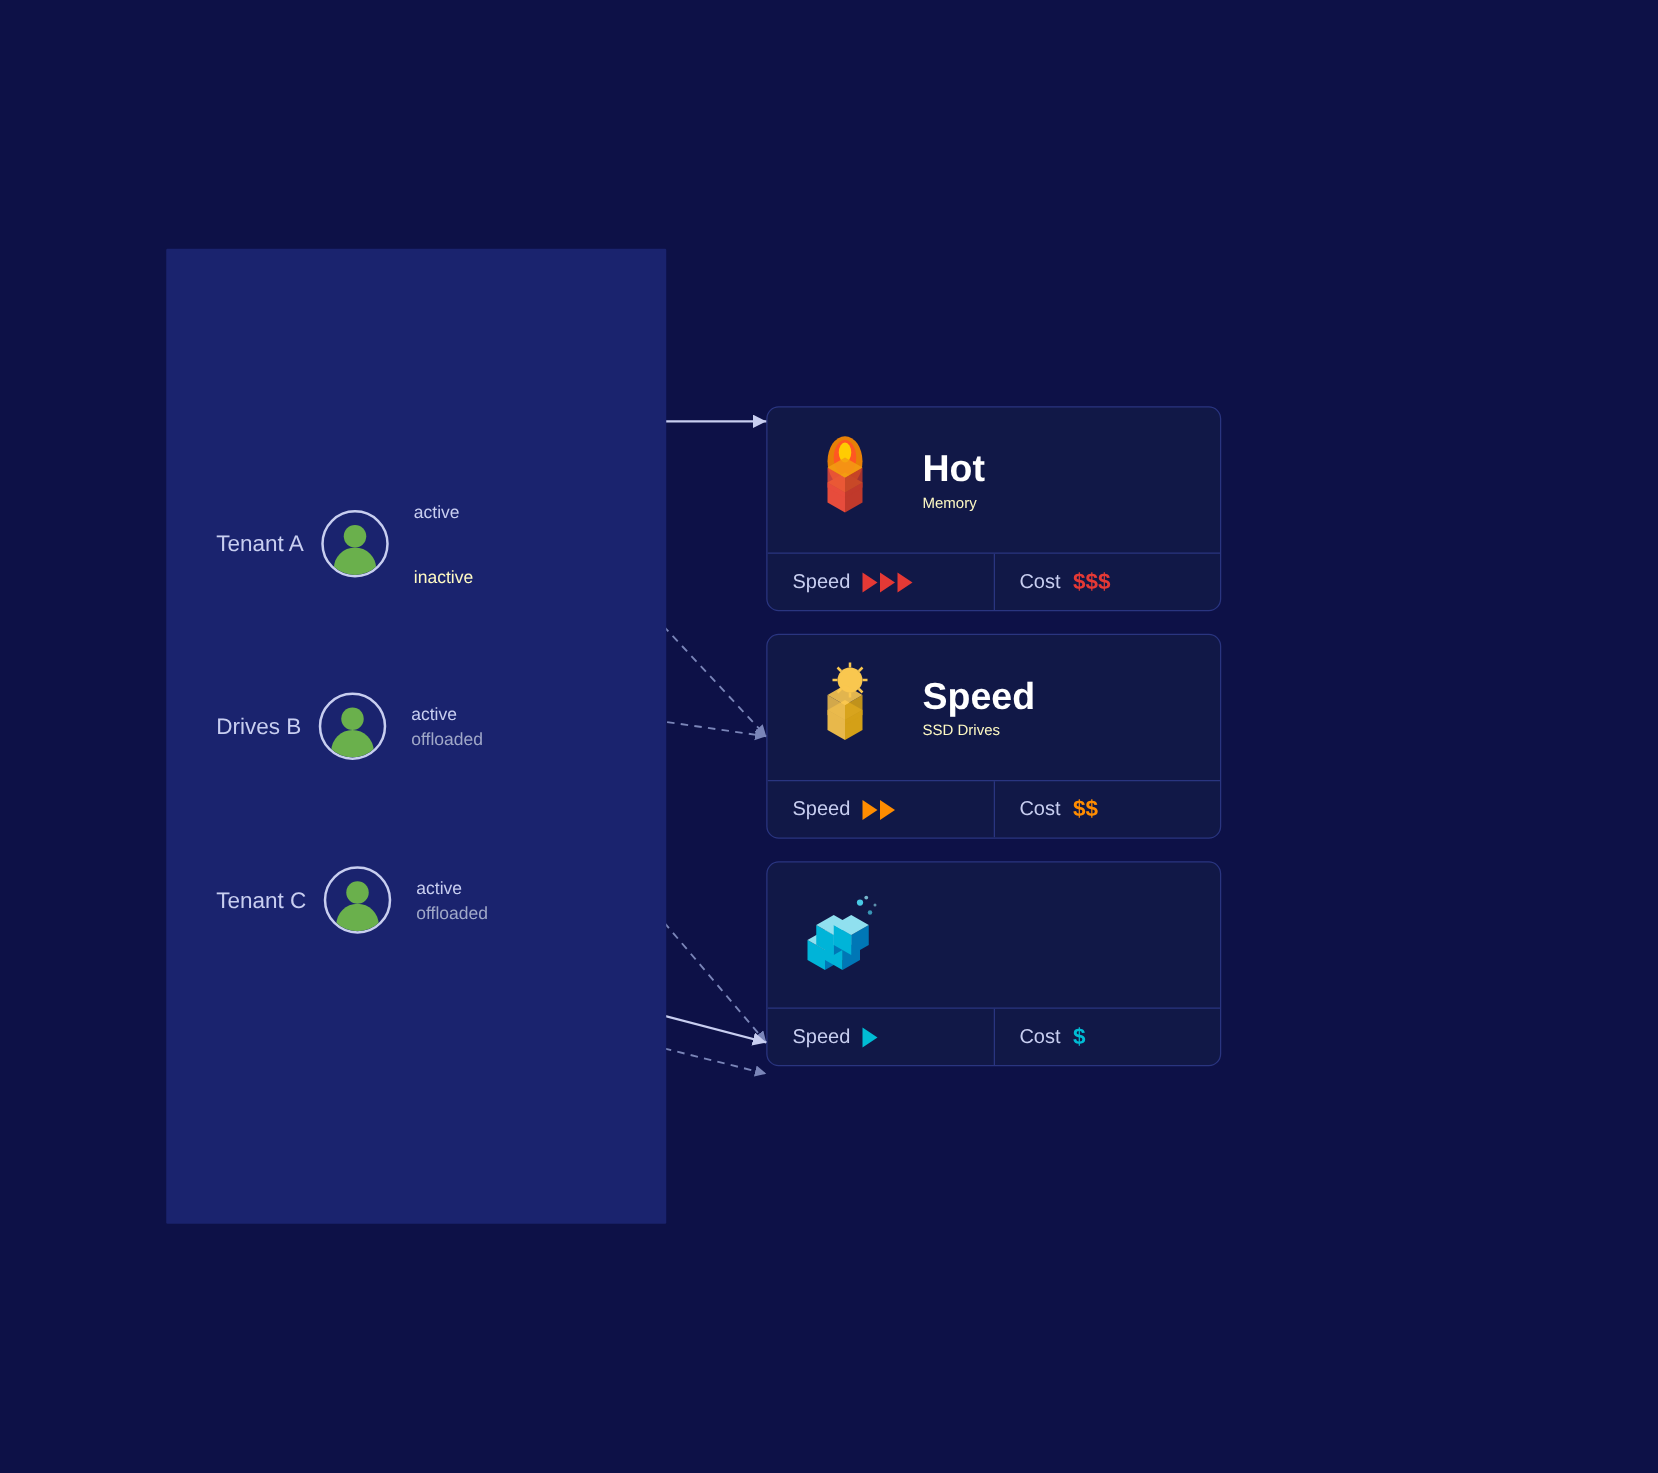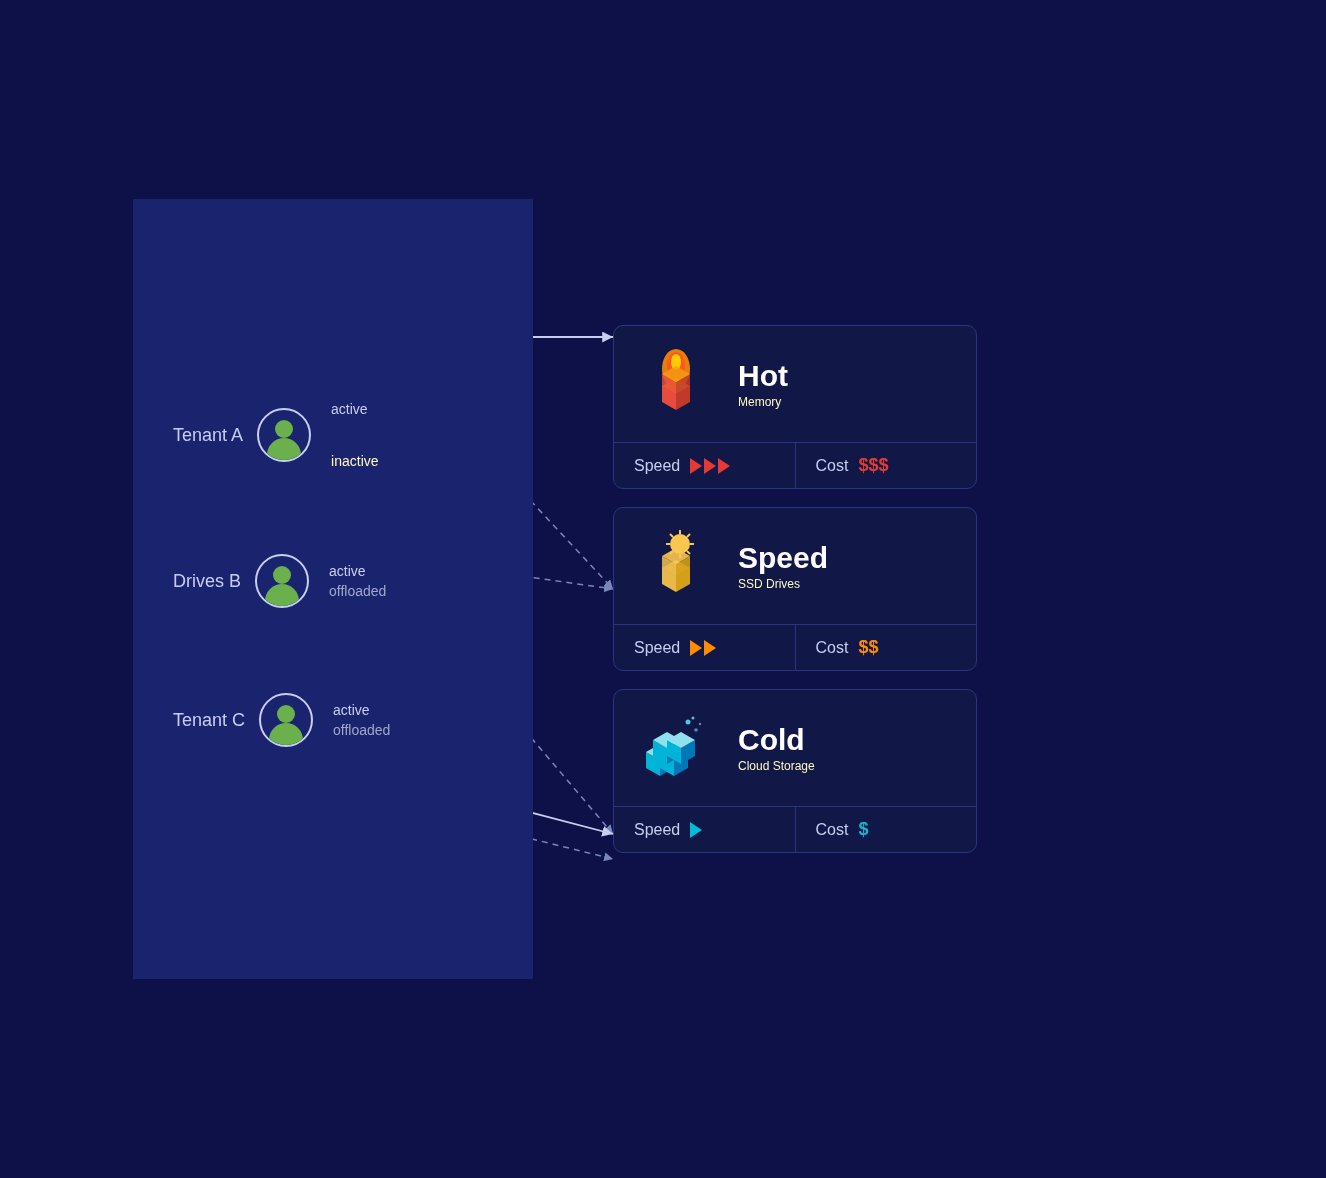--- a/index.html
+++ b/index.html
@@ -407,10 +407,6 @@
             <polygon points="29,32 43,24 57,32 43,40" fill="#90e0ef"></polygon>
           </svg>
         </div>
-        <div class="tier-title-block">
-          <span class="tier-title">Cold</span>
-          <span class="tier-subtitle">Cloud Storage</span>
-        </div>
       </div>
       <div class="tier-footer">
         <div class="tier-footer-item">

